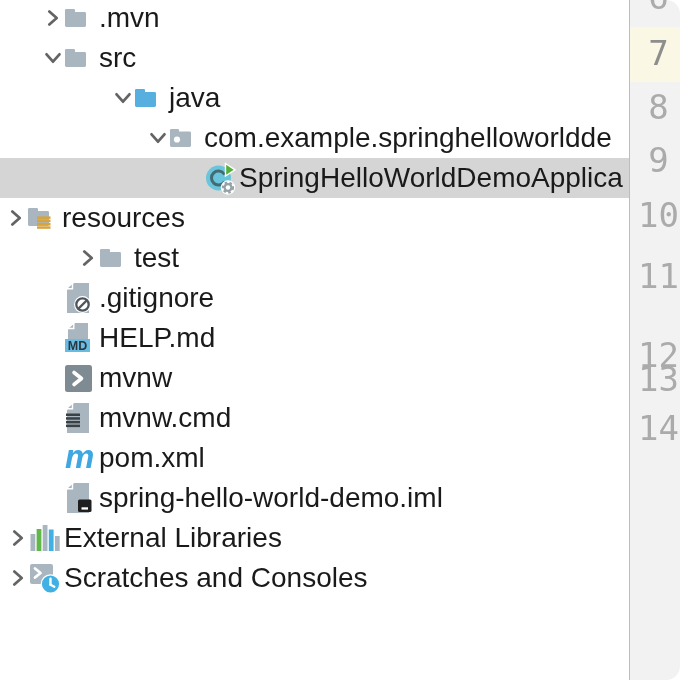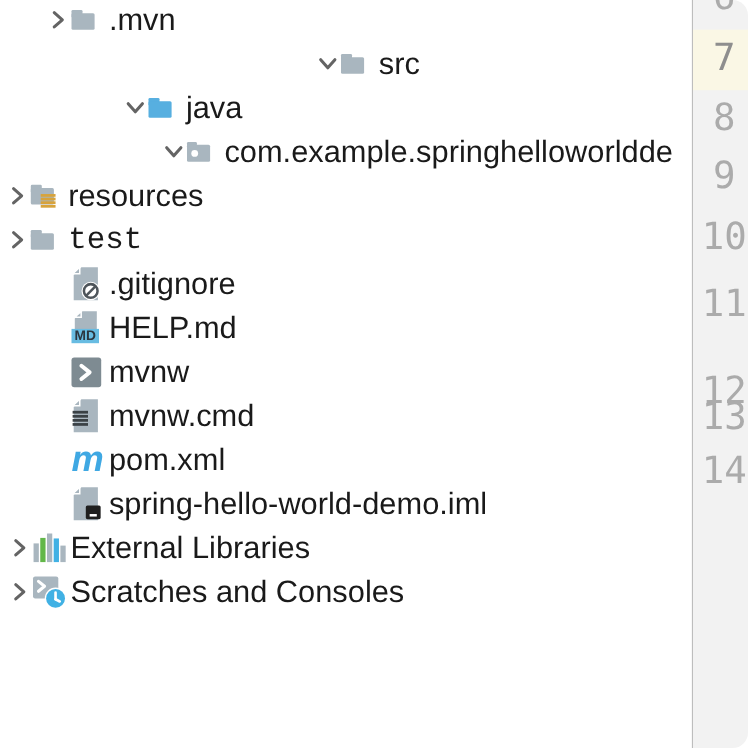--- a/index.html
+++ b/index.html
@@ -71,7 +71,7 @@
         </span>
         <span class="lbl">.mvn</span>
       </div>
-      <div class="row" style="padding-left: 37px; justify-content: center;">
+      <div class="row" style="padding-left: 37px;">
         <span class="chev">
           <svg width="26" height="26" viewBox="0 0 26 26">
       <polyline points="6,9 13,17 20,9" fill="none" stroke="#646464" stroke-width="3" stroke-linecap="round" stroke-linejoin="round"></polyline>

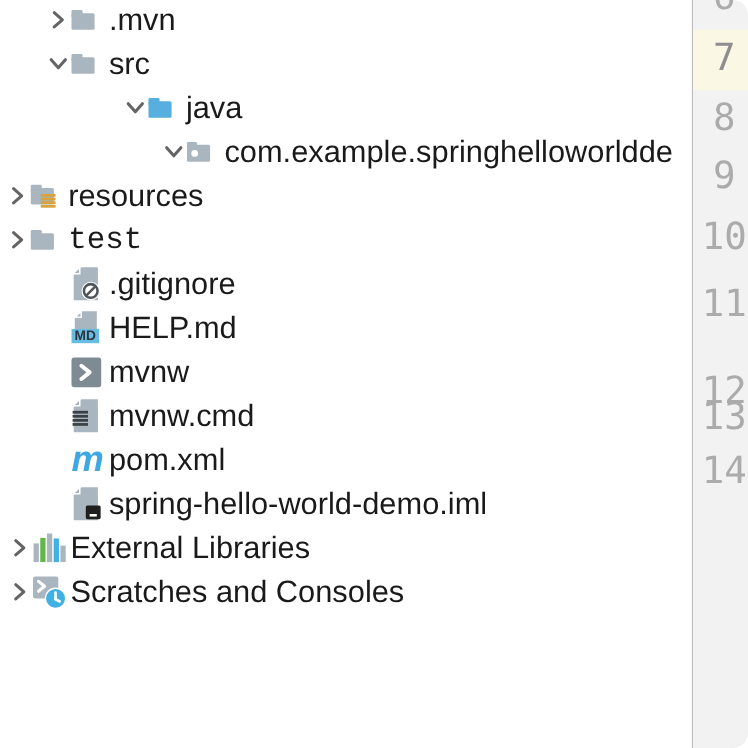--- a/index.html
+++ b/index.html
@@ -113,6 +113,21 @@
           </svg>
         </span>
         <span class="lbl">com.example.springhelloworldde</span>
+      </div>
+      <div class="row selected" style="padding-left: 177px;">
+        <span class="chev"></span>
+        <span class="ic">
+          <svg width="31" height="33" viewBox="0 0 31 33">
+      <circle cx="13.5" cy="16" r="12.5" fill="#69C5DB"></circle>
+      <path d="M18.9 11.6 A7 7 0 1 0 18.9 20.5" fill="none" stroke="#456A74" stroke-width="3" stroke-linecap="round"></path>
+      <polygon points="20.5,1.5 30,7.8 20.5,14" fill="#53AE3C" stroke="#fff" stroke-width="1.4"></polygon>
+      <circle cx="23" cy="25.5" r="7.2" fill="#fff"></circle>
+      <circle cx="23" cy="25.5" r="4.6" fill="#97A2A6"></circle>
+      <circle cx="23" cy="25.5" r="4.9" fill="none" stroke="#97A2A6" stroke-width="2.4" stroke-dasharray="2.5 2.3"></circle>
+      <circle cx="23" cy="25.5" r="2.2" fill="#fff"></circle>
+          </svg>
+        </span>
+        <span class="lbl">SpringHelloWorldDemoApplica</span>
       </div>
       <div class="row" style="">
         <span class="chev">

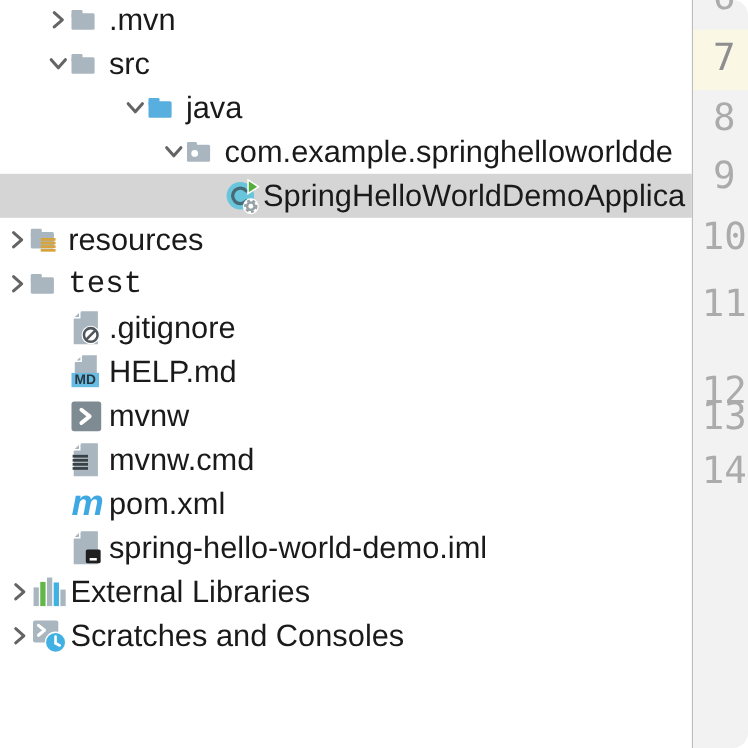--- a/index.html
+++ b/index.html
@@ -149,7 +149,7 @@
         </span>
         <span class="lbl">resources</span>
       </div>
-      <div class="row" style=" font-family: Liberation Mono, monospace;">
+      <div class="row" style="padding-left: 72px;">
         <span class="chev">
           <svg width="26" height="26" viewBox="0 0 26 26">
       <polyline points="9,6 17,13 9,20" fill="none" stroke="#646464" stroke-width="3" stroke-linecap="round" stroke-linejoin="round"></polyline>

